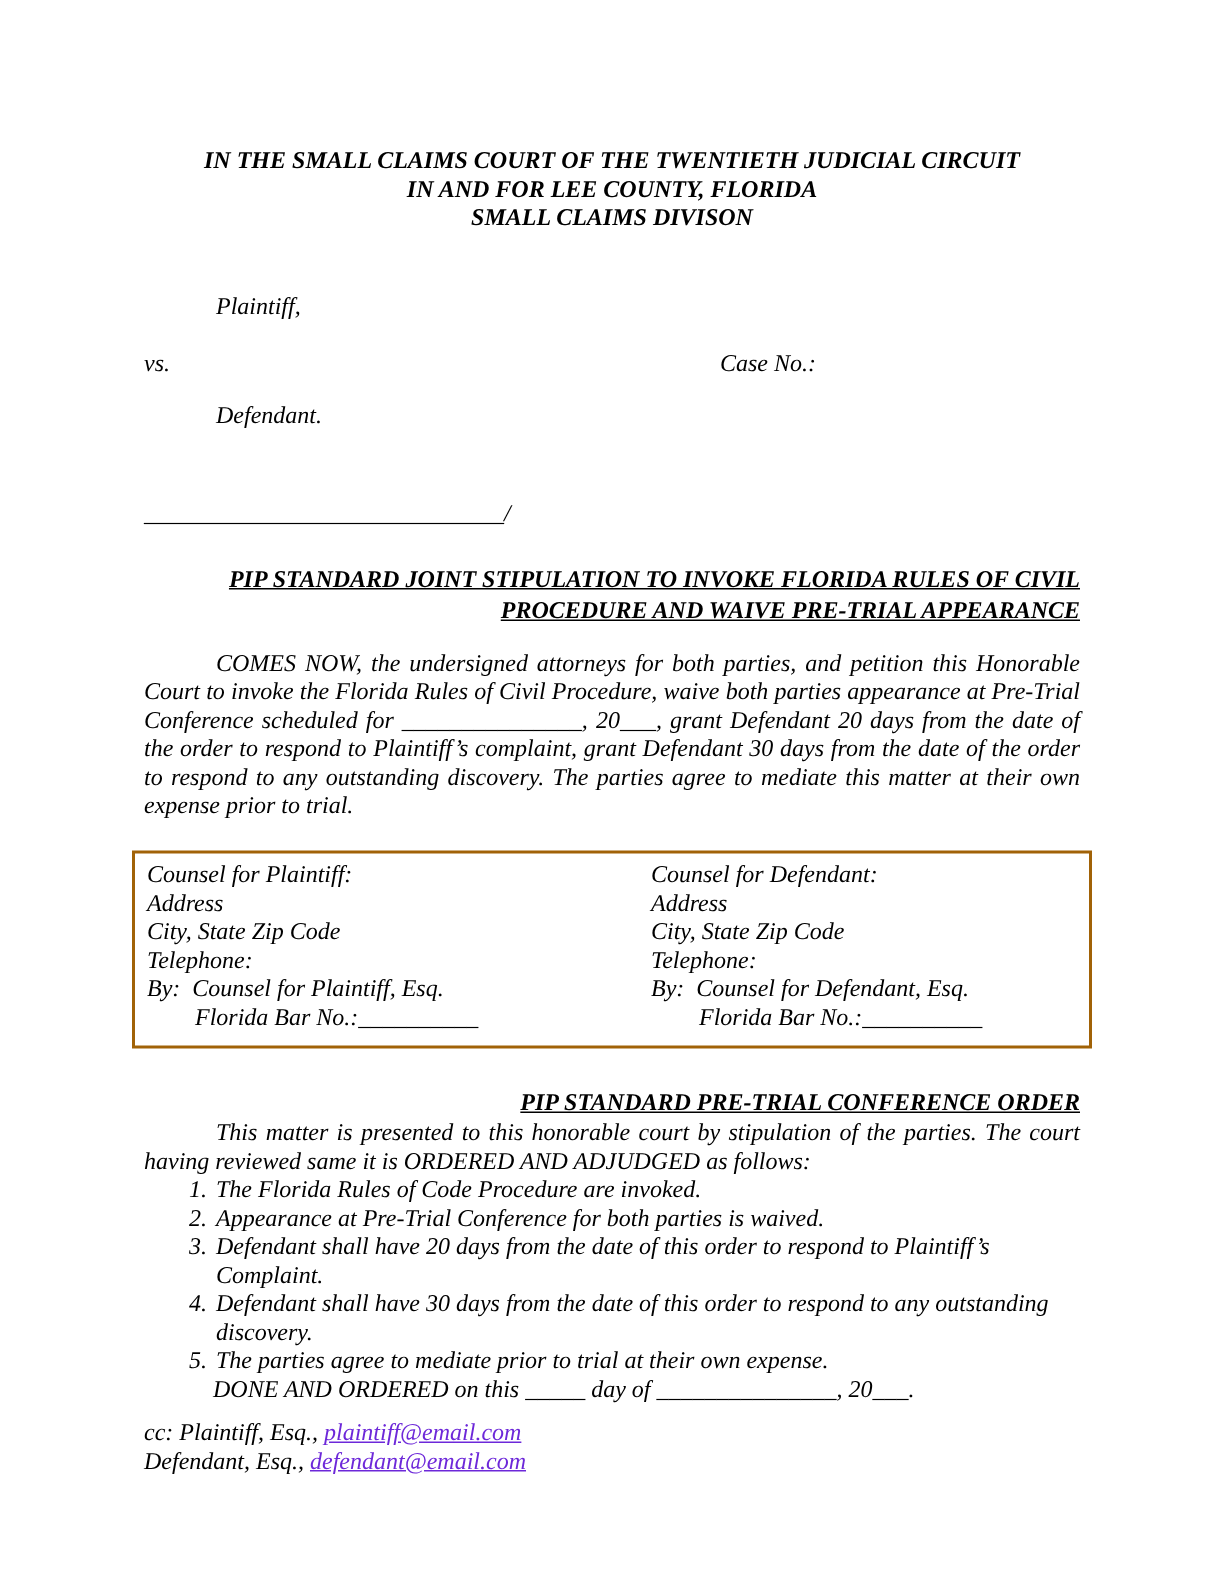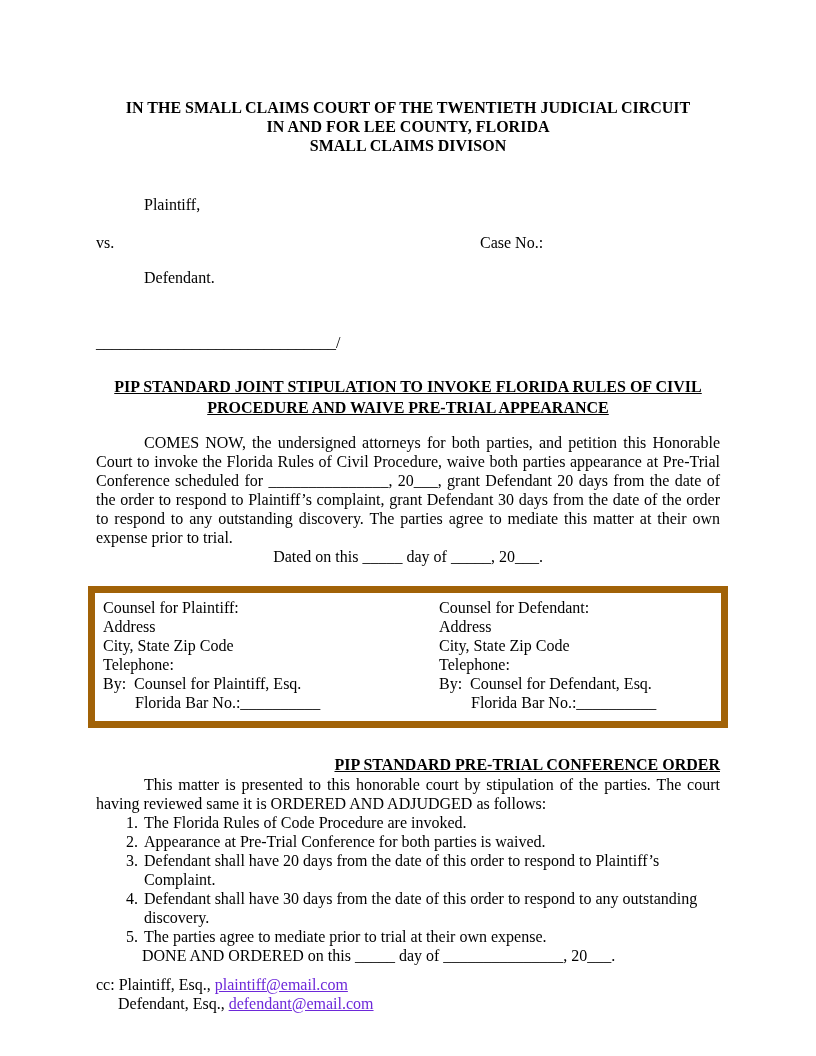--- a/index.html
+++ b/index.html
@@ -10,7 +10,7 @@
     font-size: 16px; line-height: 19px; color: #000;
     position: relative; overflow: hidden;
   }
-  .page { padding: 98px 96px 12px 96px; width: 816px; height: 892px; }
+  .page { padding: 98px 96px 12px 96px; width: 816px; height: 892px; font-style: italic; }
 
   .doc-header { text-align: center; font-weight: bold; }
 

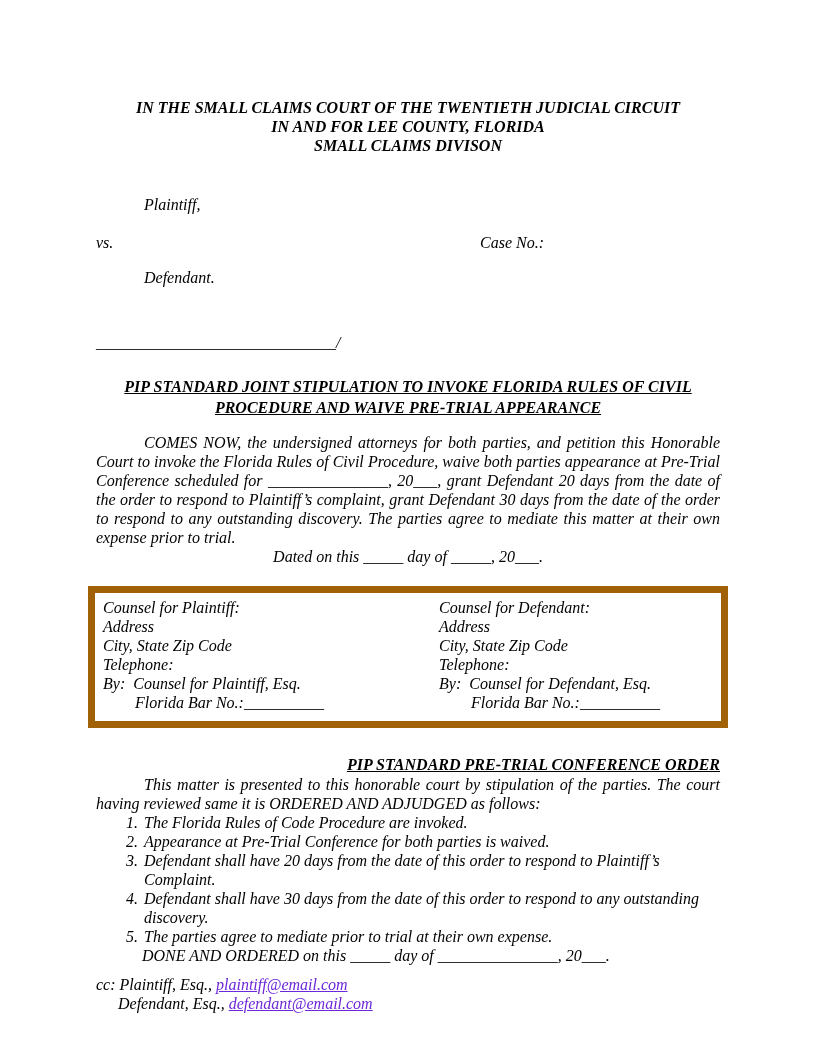--- a/index.html
+++ b/index.html
@@ -22,7 +22,7 @@
   .divider-line { white-space: pre; margin-top: 46px; }
 
   .stip-title {
-    margin-top: 24px; text-align: center; font-weight: bold;
+    margin-top: 24px; text-align: right; font-weight: bold;
     text-decoration: underline; line-height: 21px;
   }
 

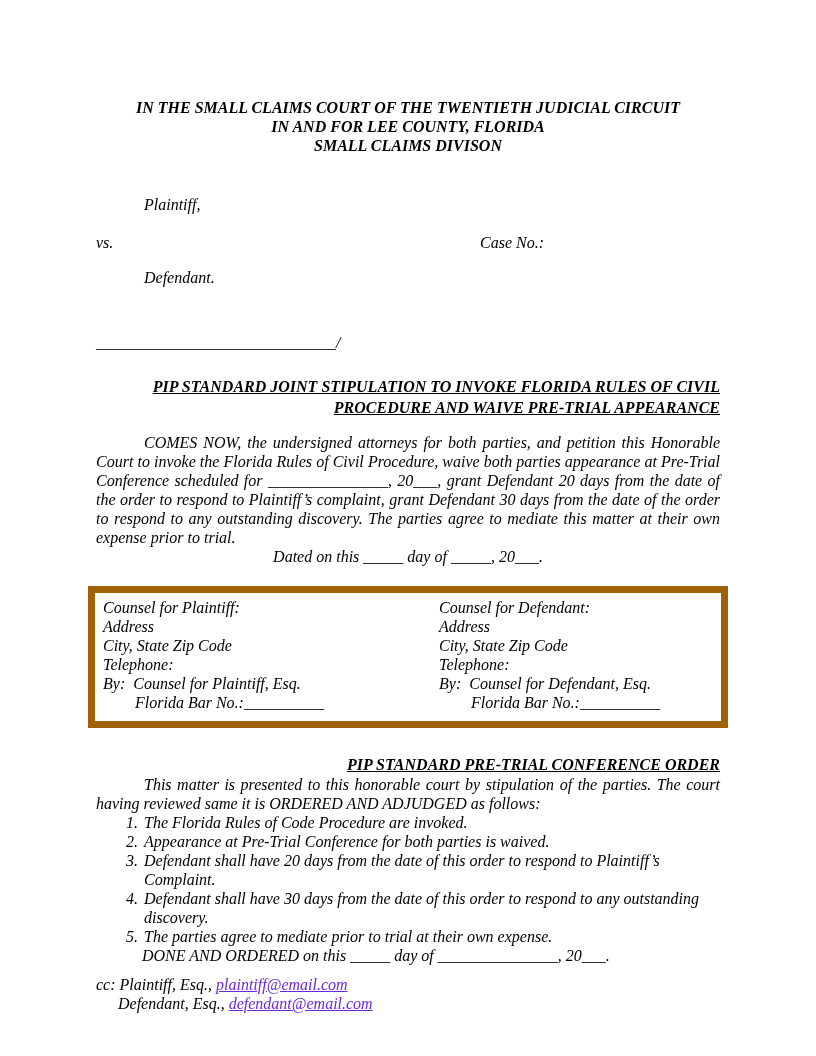--- a/index.html
+++ b/index.html
@@ -84,7 +84,6 @@
   </div>
 
   <div class="body-par">COMES NOW, the undersigned attorneys for both parties, and petition this Honorable Court to invoke the Florida Rules of Civil Procedure, waive both parties appearance at Pre-Trial Conference scheduled for _______________, 20___, grant Defendant 20 days from the date of the order to respond to Plaintiff’s complaint, grant Defendant 30 days from the date of the order to respond to any outstanding discovery.  The parties agree to mediate this matter at their own expense prior to trial.</div>
-  <div class="dated-line">Dated on this _____ day of _____, 20___.</div>
 
   <div class="counsel-box">
     <div class="col-left">

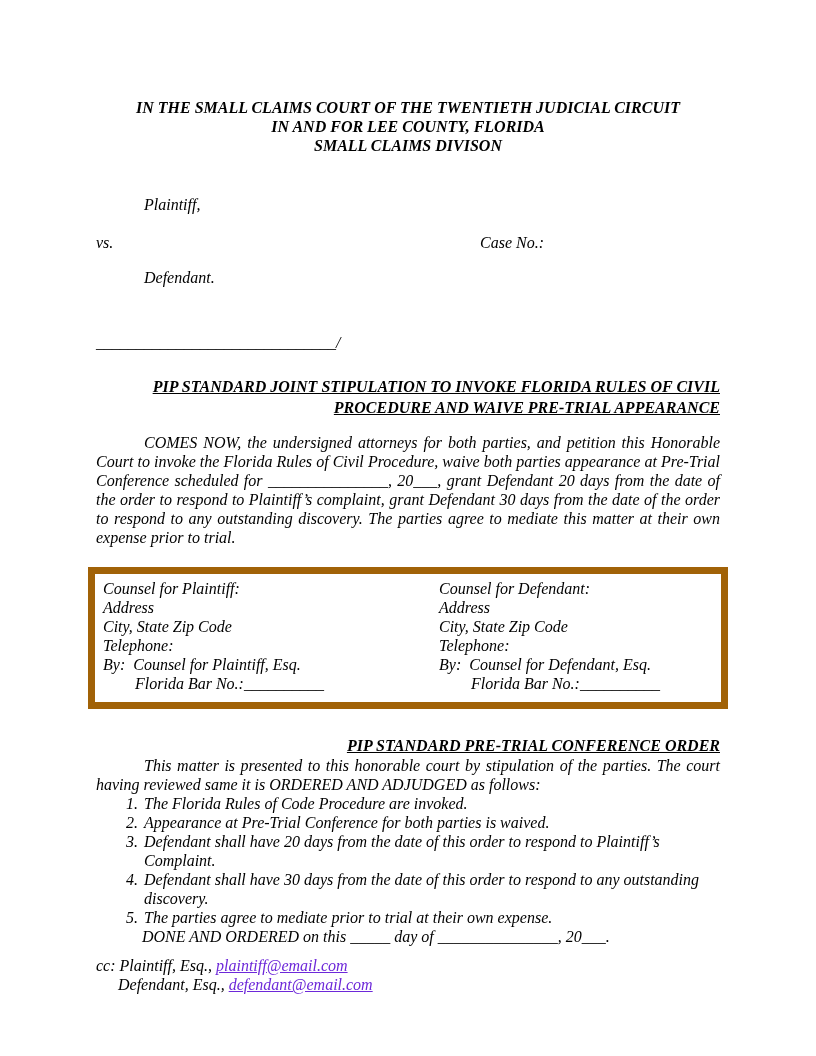--- a/index.html
+++ b/index.html
@@ -30,7 +30,7 @@
   .dated-line { text-align: center; }
 
   .counsel-box {
-    border: 7px solid #a16207;
+    border: 2px solid #a16207;
     margin-left: -8px; width: 640px;
     margin-top: 20px;
     display: flex;

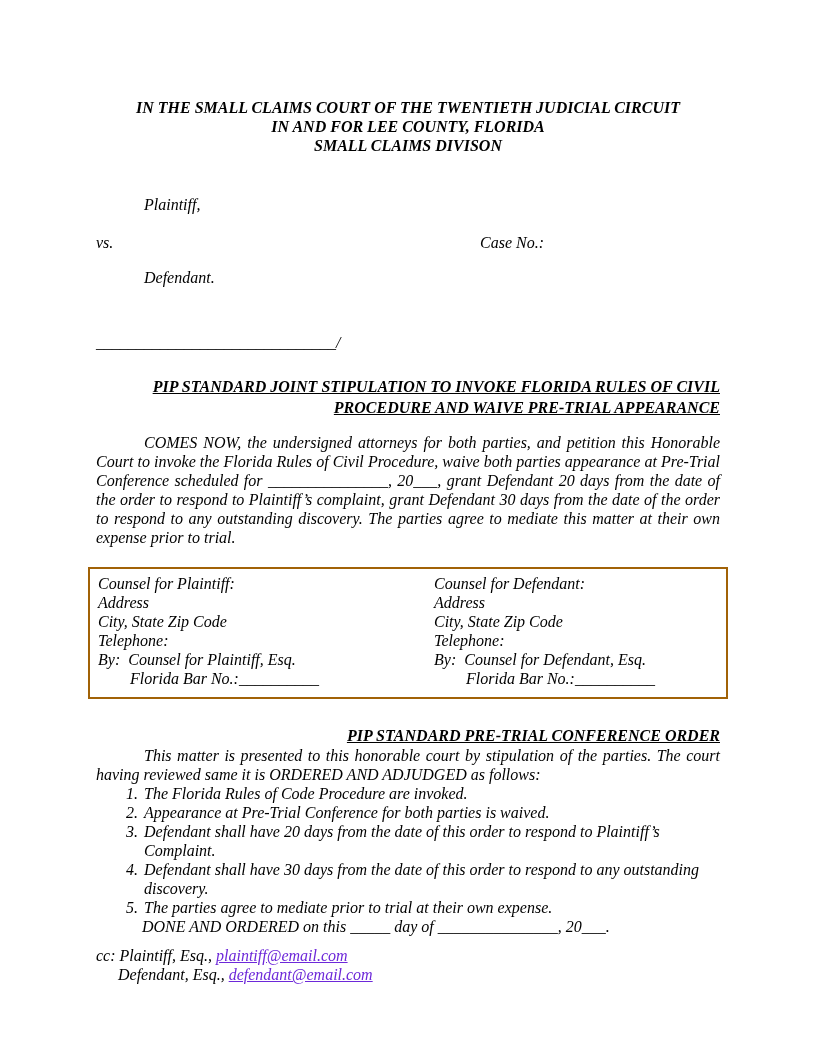--- a/index.html
+++ b/index.html
@@ -54,7 +54,7 @@
   .signature-line { white-space: pre; }
 
   .cc-block { margin-top: 10px; }
-  .cc-line2 { margin-left: 22px; }
+  .cc-line2 { }
   a.email-link { color: #6d28d9; text-decoration: underline; }
 </style>
 </head>

